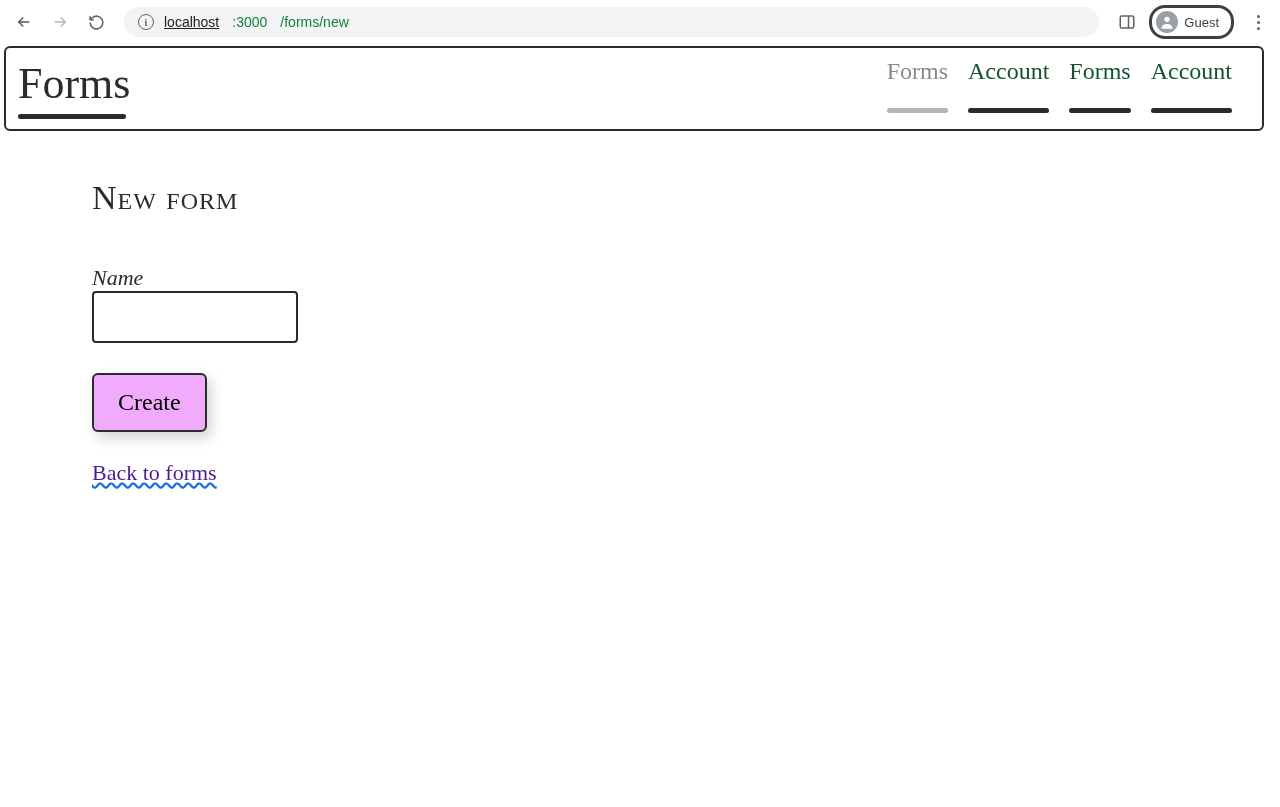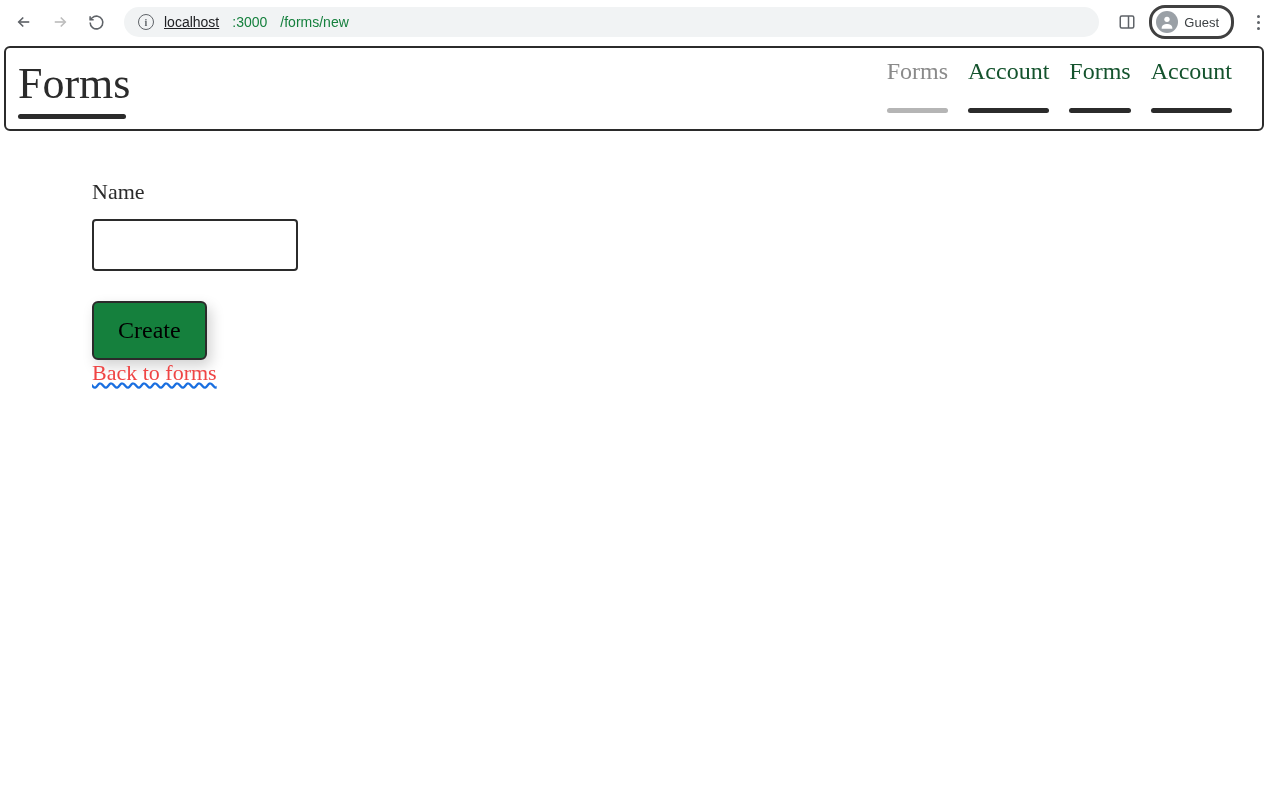--- a/index.html
+++ b/index.html
@@ -236,6 +236,7 @@
 </div>
 
 <div class="main">
+  <h1 class="page-title">New form</h1>
 
   <label class="field-label">Name</label>
   <input type="text" class="text-input" value="" style="">

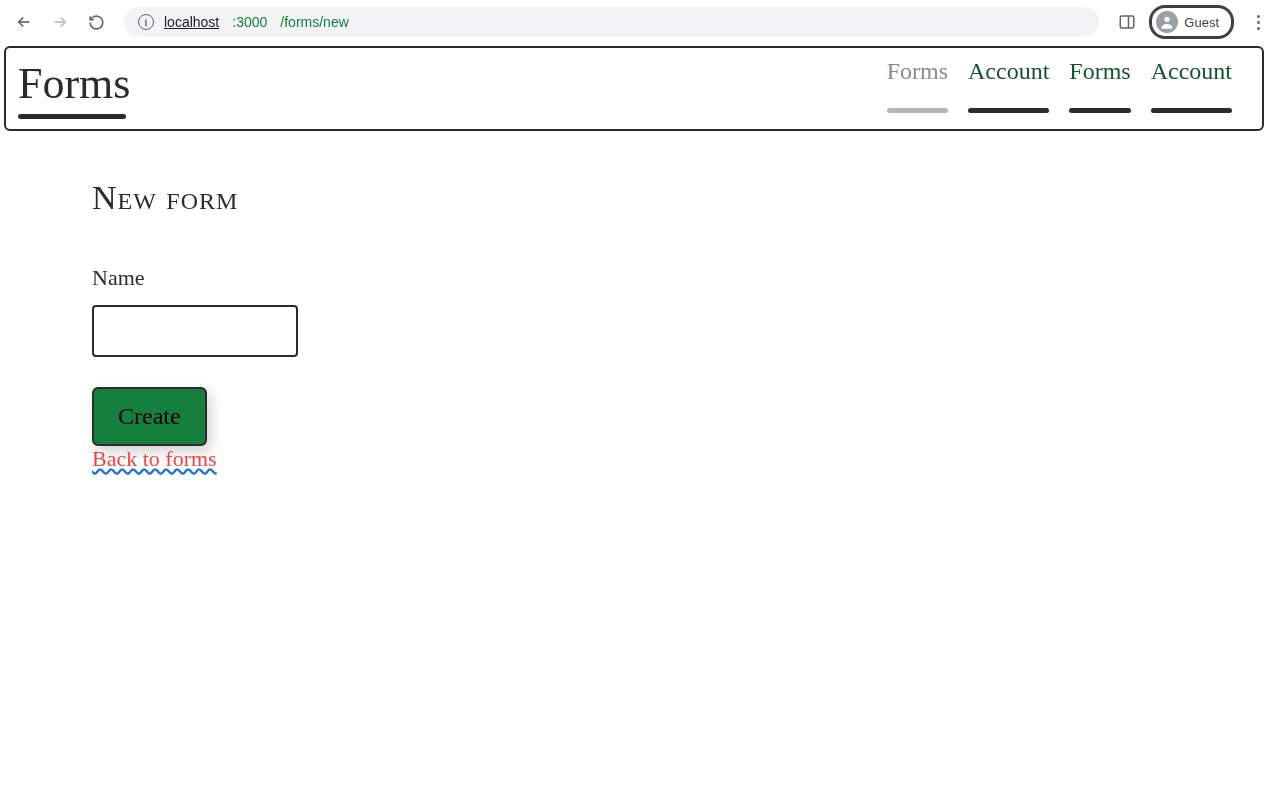--- a/index.html
+++ b/index.html
@@ -141,8 +141,8 @@
     }
     .field-label {
       font-size: 22px;
-      margin-bottom: 14px;
       display: block;
+      font-style: italic;
     }
     .text-input {
       width: 206px;

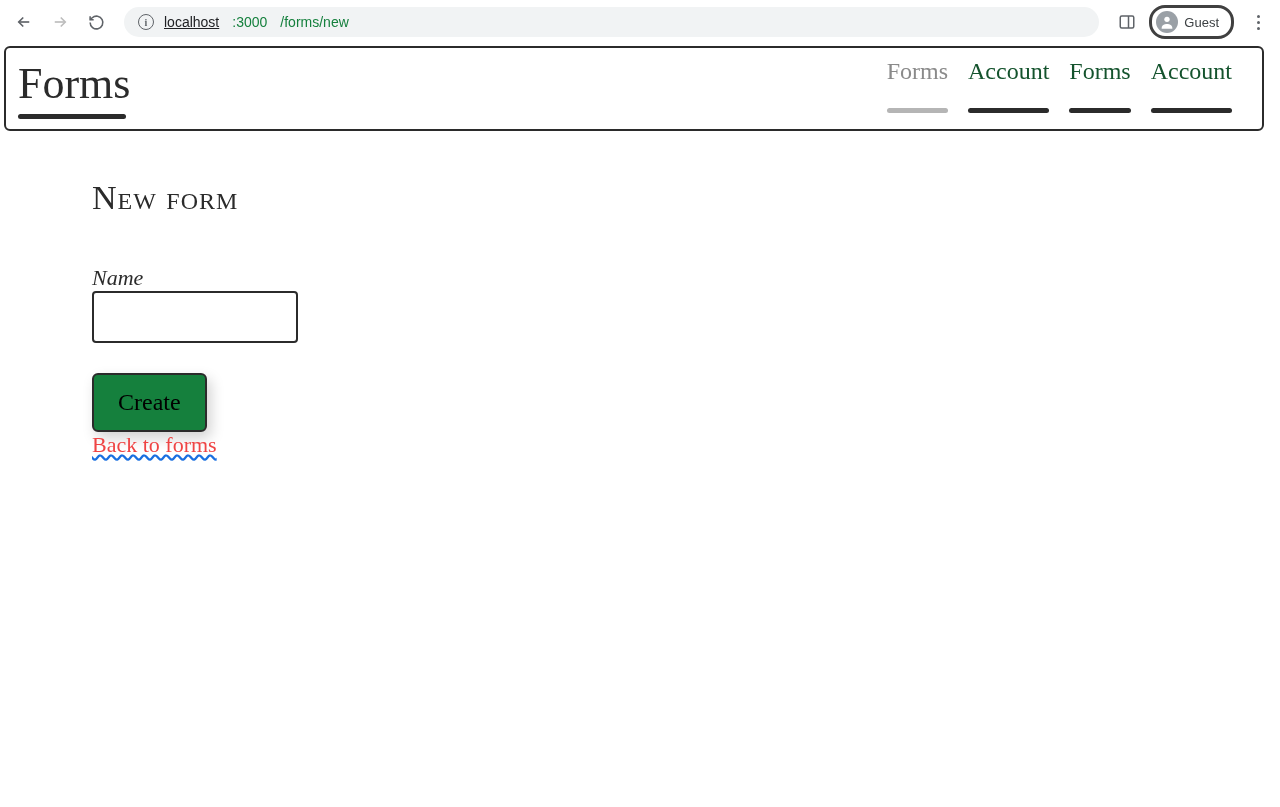--- a/index.html
+++ b/index.html
@@ -160,7 +160,7 @@
       padding: 14px 24px;
       font-size: 24px;
       font-family: inherit;
-      background: #15803d;
+      background: #f0abfc;
       border: 2px solid #2b2b2b;
       border-radius: 6px;
       cursor: pointer;

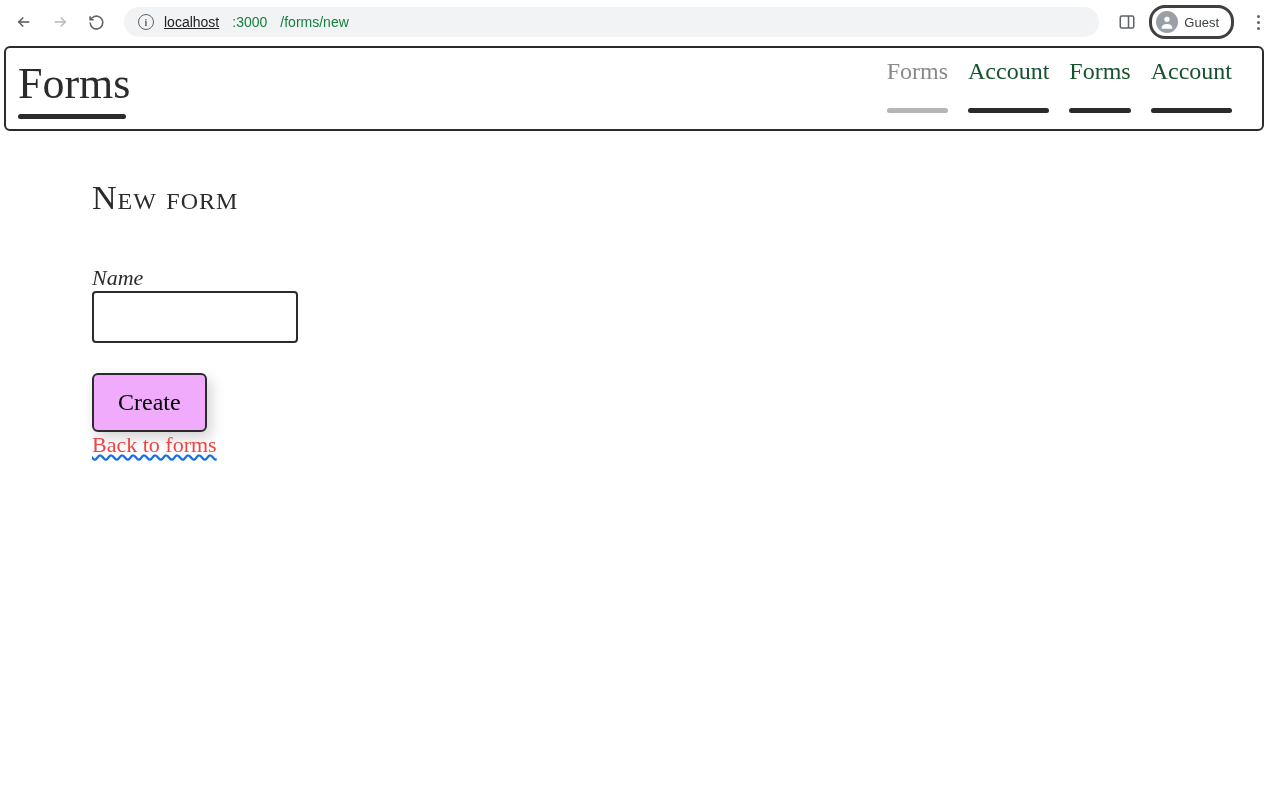--- a/index.html
+++ b/index.html
@@ -168,8 +168,9 @@
     }
     .back-link {
       display: block;
+      margin-top: 28px;
       font-size: 22px;
-      color: #ef4444;
+      color: #4c1d95;
       text-decoration: underline wavy #1a6fe0;
       cursor: pointer;
       width: fit-content;

